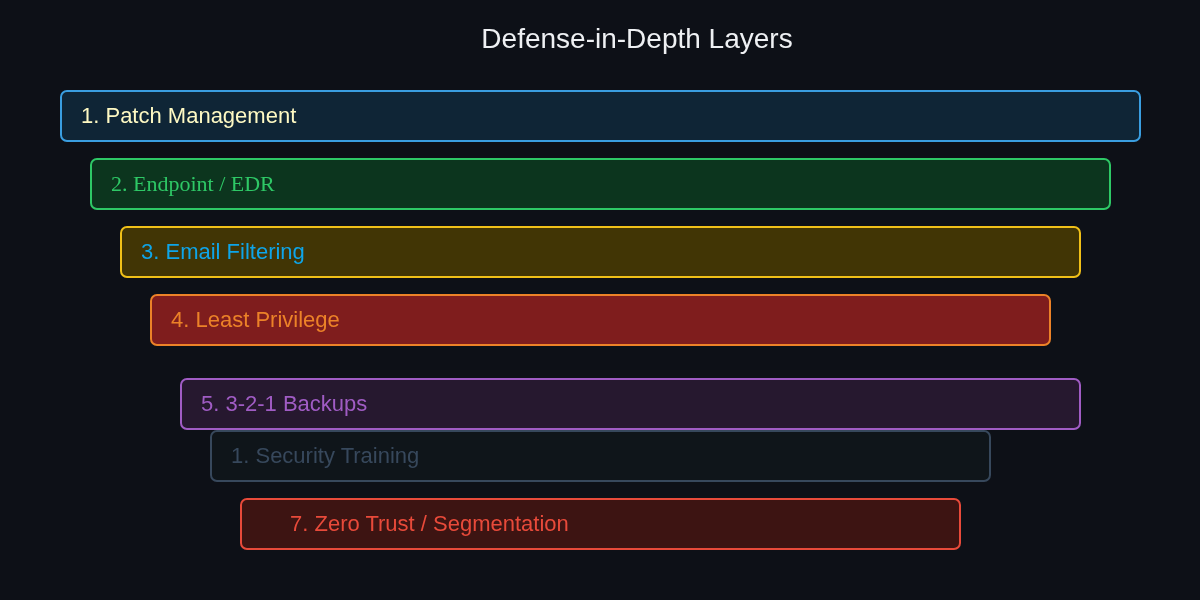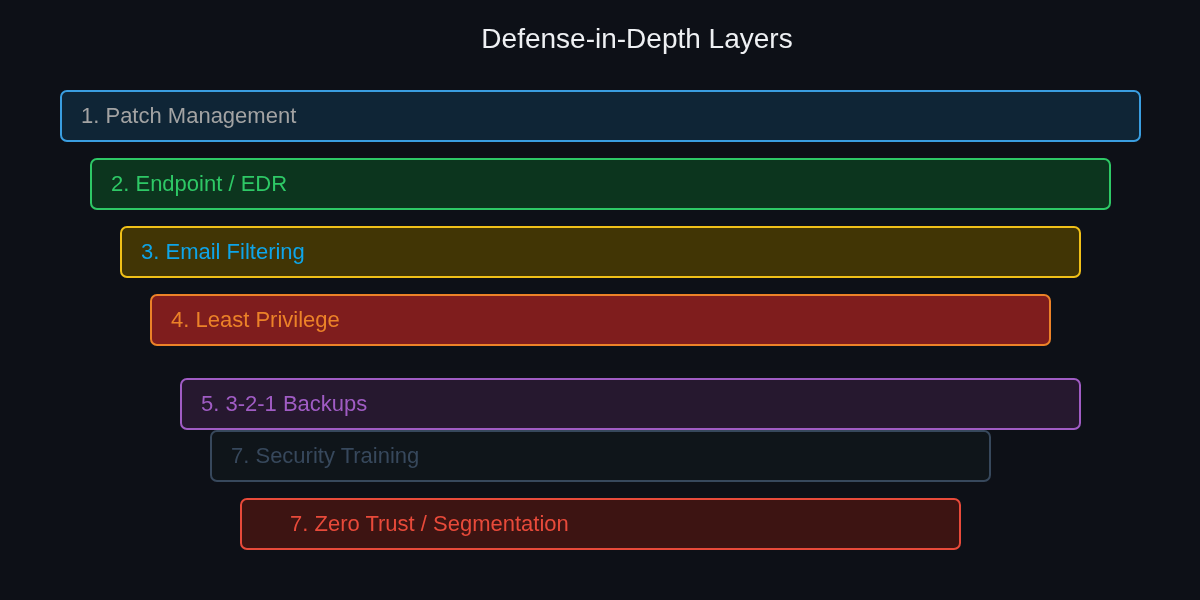--- a/index.html
+++ b/index.html
@@ -22,7 +22,7 @@
 <div class="title">Defense-in-Depth Layers</div>
 
 <div id="layers">
-  <div class="layer" style="left: 60px; width: 1081px; top: 90px; border-color: rgb(58, 158, 224); background: rgb(15, 37, 54); color: #a3a3a3;">
+  <div class="layer" style="left: 60px; width: 1081px; top: 90px; border-color: rgb(58, 158, 224); background: rgb(15, 37, 54); color: #fef9c3;">
       <span>1. Patch Management</span>
     </div>
   <div class="layer" style="left: 90px; width: 1021px; top: 158px; border-color: rgb(46, 200, 102); background: rgb(12, 53, 30); color: rgb(46, 200, 102);">

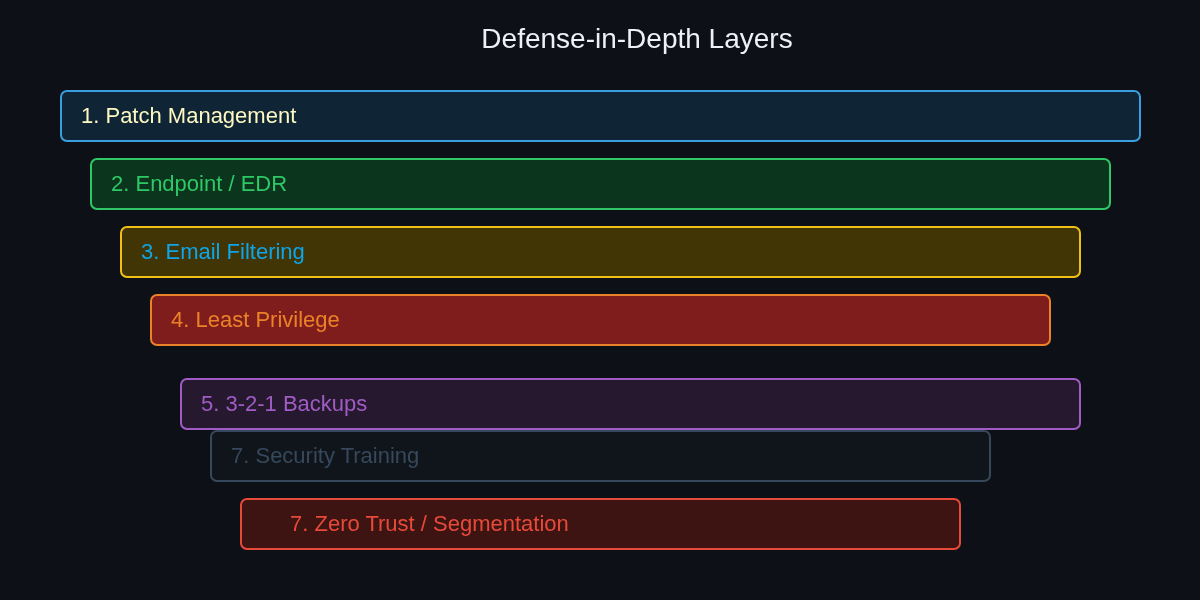--- a/index.html
+++ b/index.html
@@ -25,7 +25,7 @@
   <div class="layer" style="left: 60px; width: 1081px; top: 90px; border-color: rgb(58, 158, 224); background: rgb(15, 37, 54); color: #fef9c3;">
       <span>1. Patch Management</span>
     </div>
-  <div class="layer" style="left: 90px; width: 1021px; top: 158px; border-color: rgb(46, 200, 102); background: rgb(12, 53, 30); color: rgb(46, 200, 102);">
+  <div class="layer" style="left: 90px; width: 1021px; top: 158px; border-color: rgb(46, 200, 102); background: rgb(12, 53, 30); color: rgb(46, 200, 102); font-family: Liberation Serif, serif;">
       <span>2. Endpoint / EDR</span>
     </div>
   <div class="layer" style="left: 120px; width: 961px; top: 226px; border-color: rgb(240, 192, 24); background: rgb(65, 53, 5); color: #0ea5e9;">

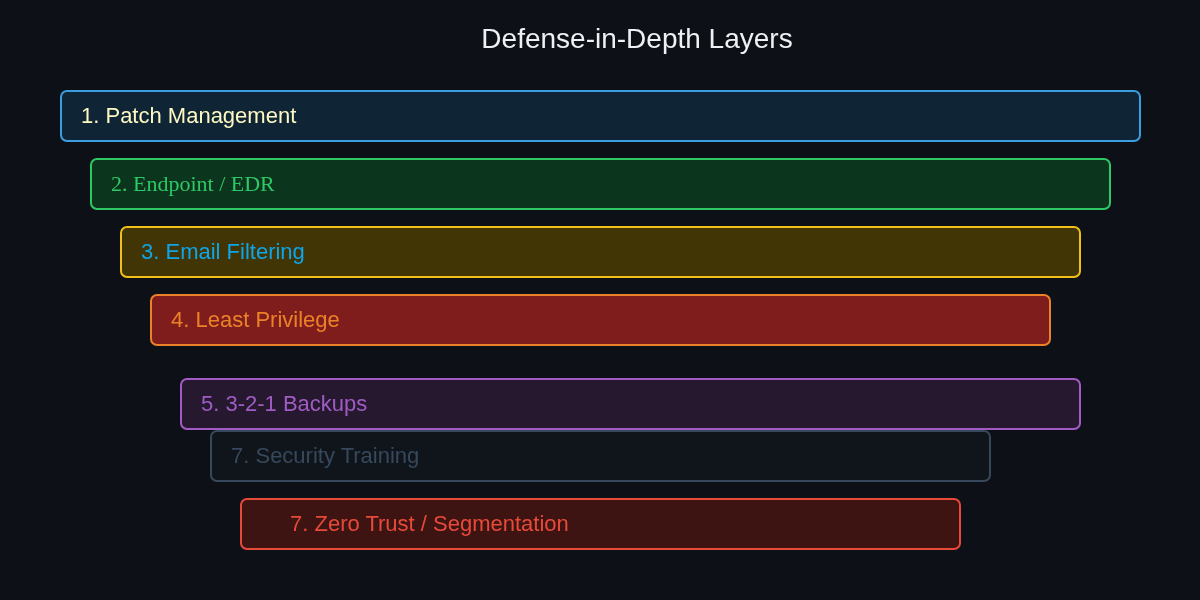--- a/index.html
+++ b/index.html
@@ -38,7 +38,7 @@
       <span>5. 3-2-1 Backups</span>
     </div>
   <div class="layer" style="left: 210px; width: 781px; top: 430px; border-color: rgb(55, 72, 92); background: rgb(15, 21, 26); color: rgb(55, 72, 92);">
-      <span>7. Security Training</span>
+      <span>1. Security Training</span>
     </div>
   <div class="layer" style="left: 240px; width: 721px; top: 498px; border-color: rgb(232, 74, 58); background: rgb(61, 20, 18); color: rgb(232, 74, 58); padding-left: 48px;">
       <span>7. Zero Trust / Segmentation</span>

